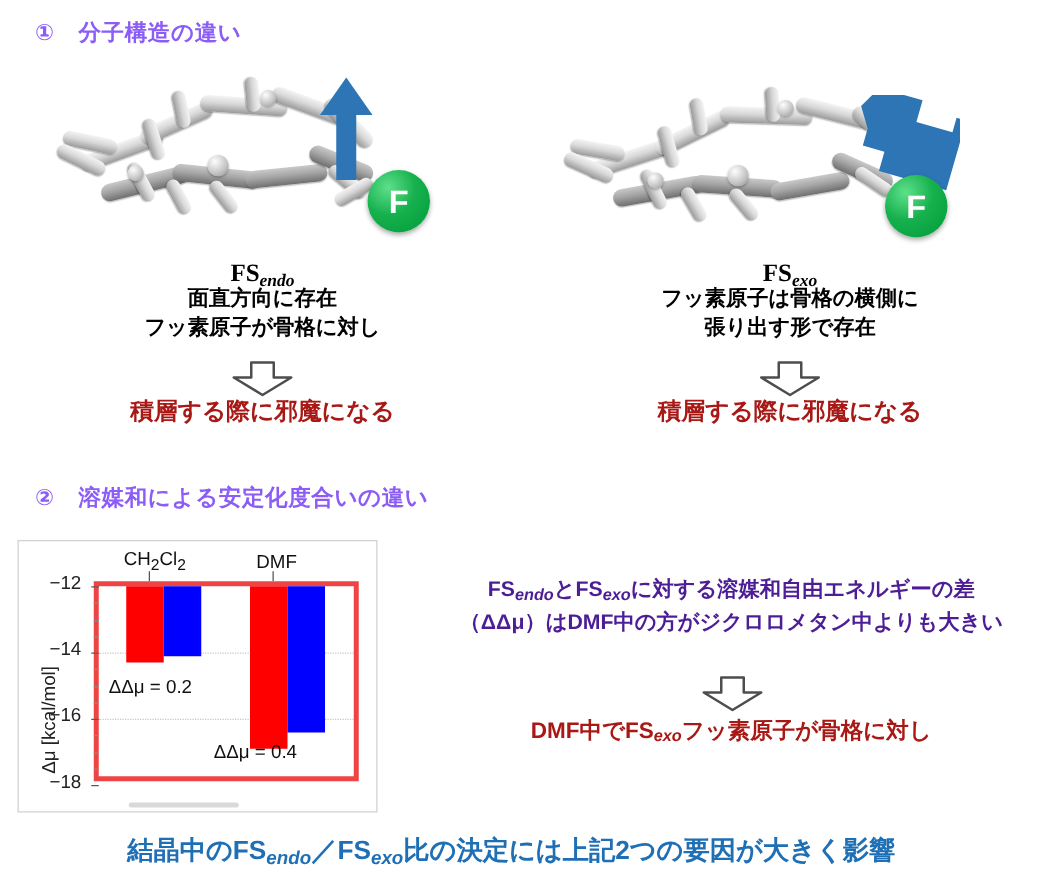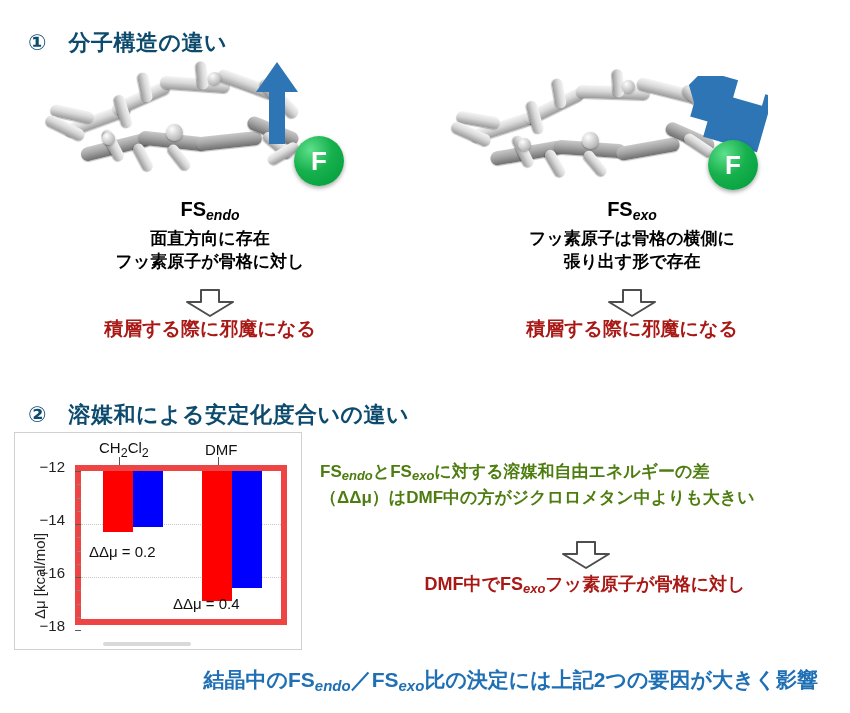--- a/index.html
+++ b/index.html
@@ -12,8 +12,8 @@
 
   
   .section-head{
-    position:absolute;font-size:22px;font-weight:bold;letter-spacing:.5px;
-    color:#0c4a6e;white-space:nowrap;margin-top:14px;
+    position:absolute;font-size:18px;font-weight:bold;letter-spacing:.5px;
+    color:#8b5cf6;white-space:nowrap;
   }
   #sec1{left:28px;top:14px;}
   #sec2{left:28px;top:386px;}

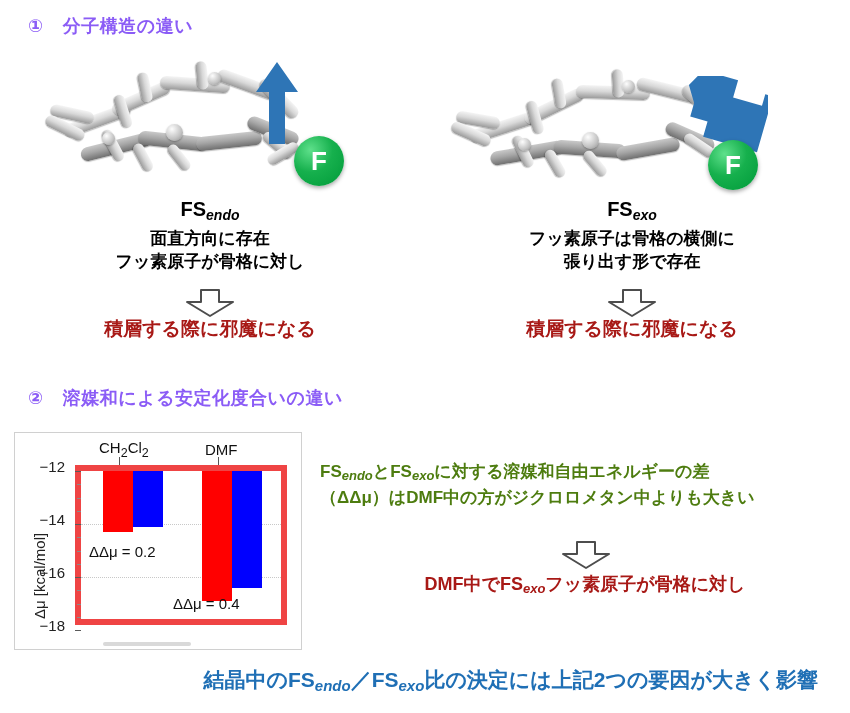--- a/index.html
+++ b/index.html
@@ -44,8 +44,8 @@
   
   .blue-arrow{position:absolute;}
 
-  .mol-name{position:absolute;width:400px;text-align:center;top:150px;
-            font-size:20px;font-weight:bold;}
+  .mol-name{position:absolute;width:400px;text-align:center;top:160px;
+            font-size:20px;font-weight:bold;font-family:Liberation Serif, serif;}
   .mol-name .sub{font-size:14px;font-style:italic;vertical-align:-4px;}
 
   .mol-desc{position:absolute;width:400px;text-align:center;top:180px;

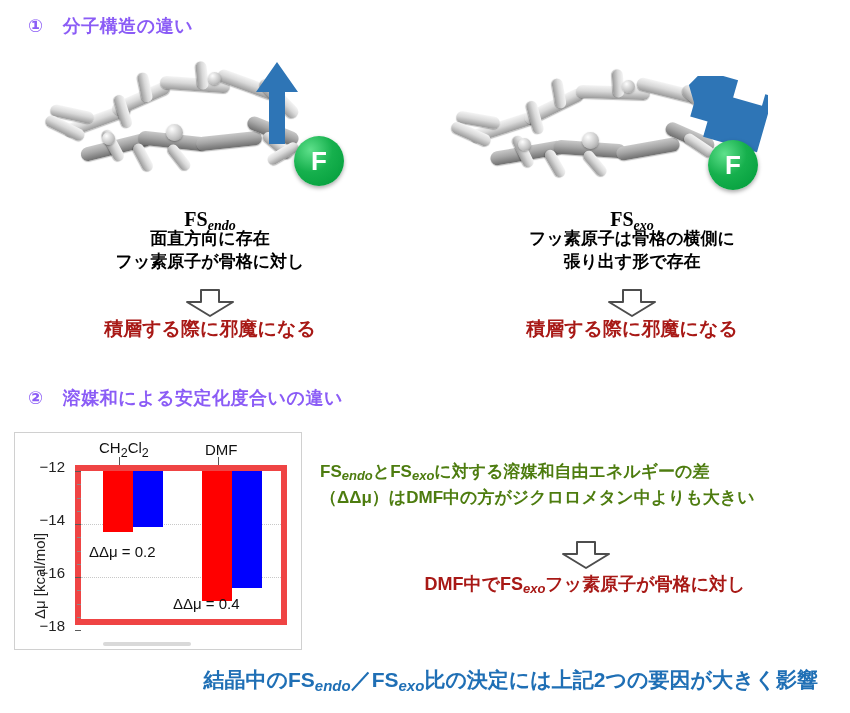--- a/index.html
+++ b/index.html
@@ -80,8 +80,8 @@
              background:#d9d9d9;border-radius:2px;}
 
   
-  .expl{position:absolute;left:320px;top:460px;width:530px;
-        font-size:17px;font-weight:bold;line-height:1.45;color:#4d7c0f;}
+  .expl{position:absolute;left:320px;top:460px;width:530px;text-align:center;
+        font-size:17px;font-weight:bold;line-height:1.45;color:#4c1d95;}
   .expl .sub{font-size:13px;font-style:italic;vertical-align:-3px;}
 
   .hollow-arrow2{position:absolute;left:556px;top:540px;}

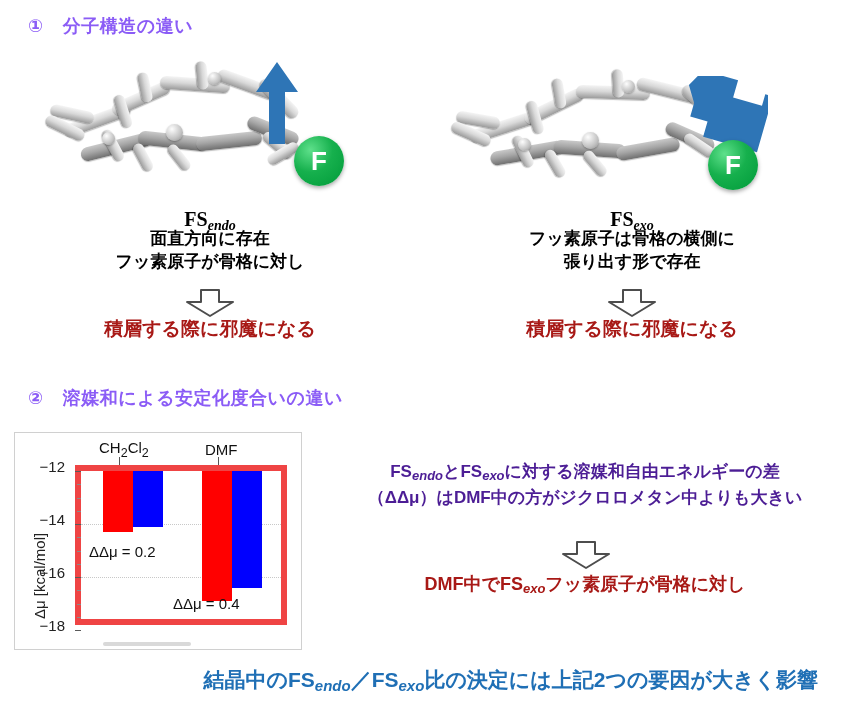--- a/index.html
+++ b/index.html
@@ -65,7 +65,7 @@
   .tick-lab{position:absolute;right:0;font-size:15px;color:#222;text-align:right;
             width:34px;line-height:1;}
   .plot{position:absolute;left:60px;top:32px;width:212px;height:160px;
-        border:6px solid #ef4444;box-sizing:border-box;background:#fff;}
+        border:4px solid #ef4444;box-sizing:border-box;background:#fff;}
   .gridline{position:absolute;left:0;width:100%;height:0;
             border-top:1px dotted #c8c8c8;}
   .bar{position:absolute;top:0;}

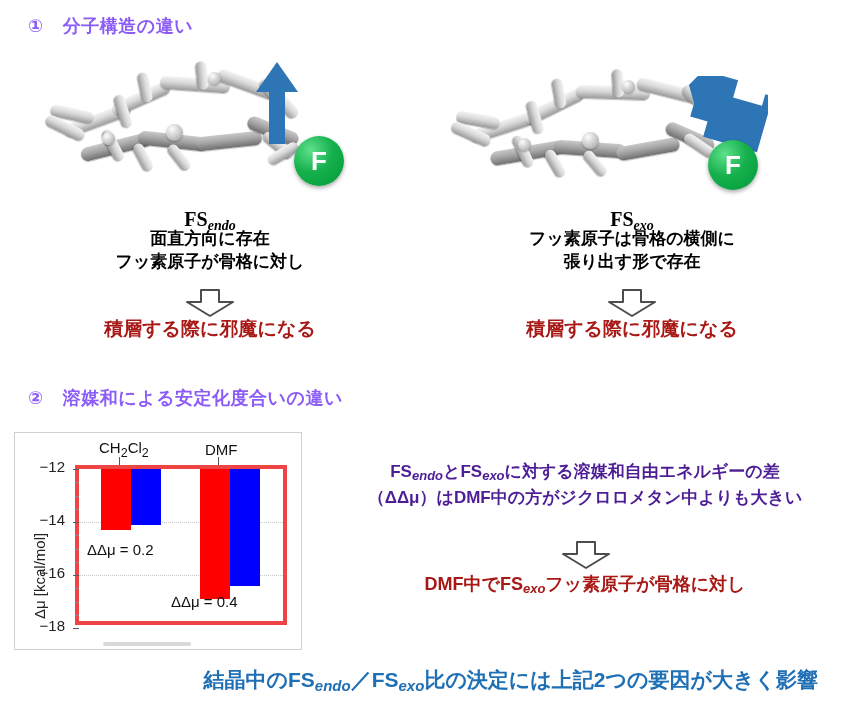--- a/index.html
+++ b/index.html
@@ -91,7 +91,7 @@
   .red-conc .sub{font-size:13px;font-style:italic;vertical-align:-3px;}
 
   
-  .bottom-blue{position:absolute;left:0;top:666px;width:818px;text-align:right;
+  .bottom-blue{position:absolute;left:0;top:666px;width:818px;text-align:center;
                font-size:21px;font-weight:bold;color:#1F6FB5;white-space:nowrap;}
   .bottom-blue .sub{font-size:15px;font-style:italic;vertical-align:-4px;}
 </style>

